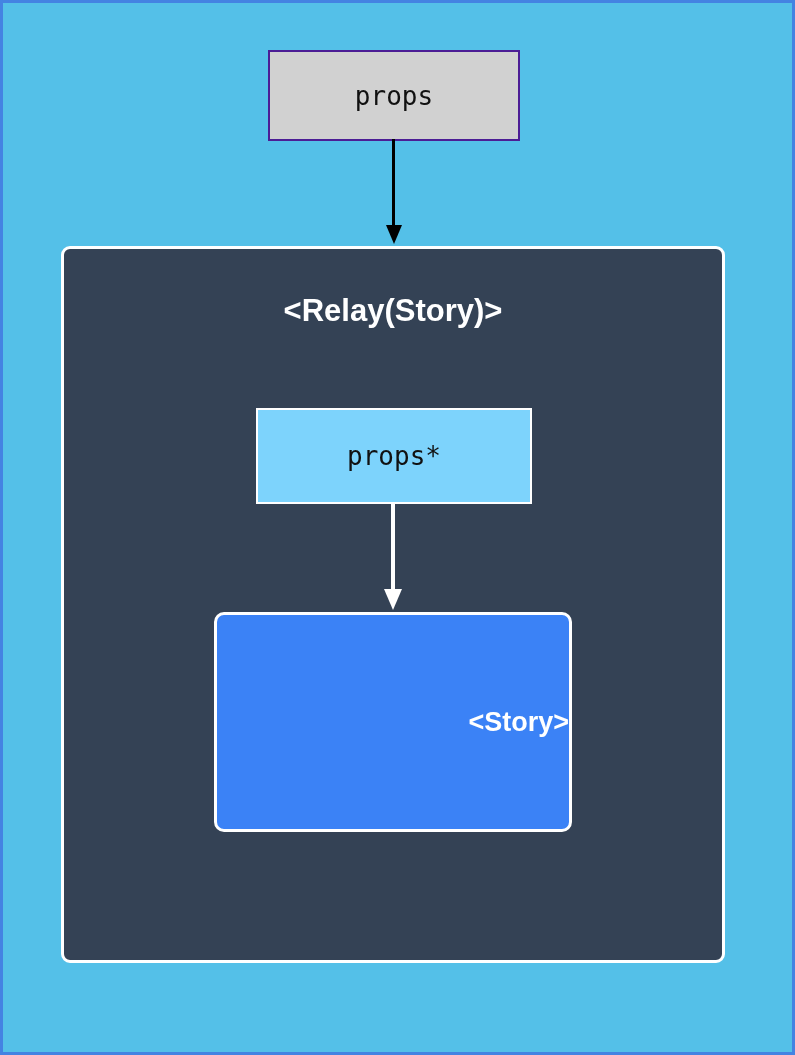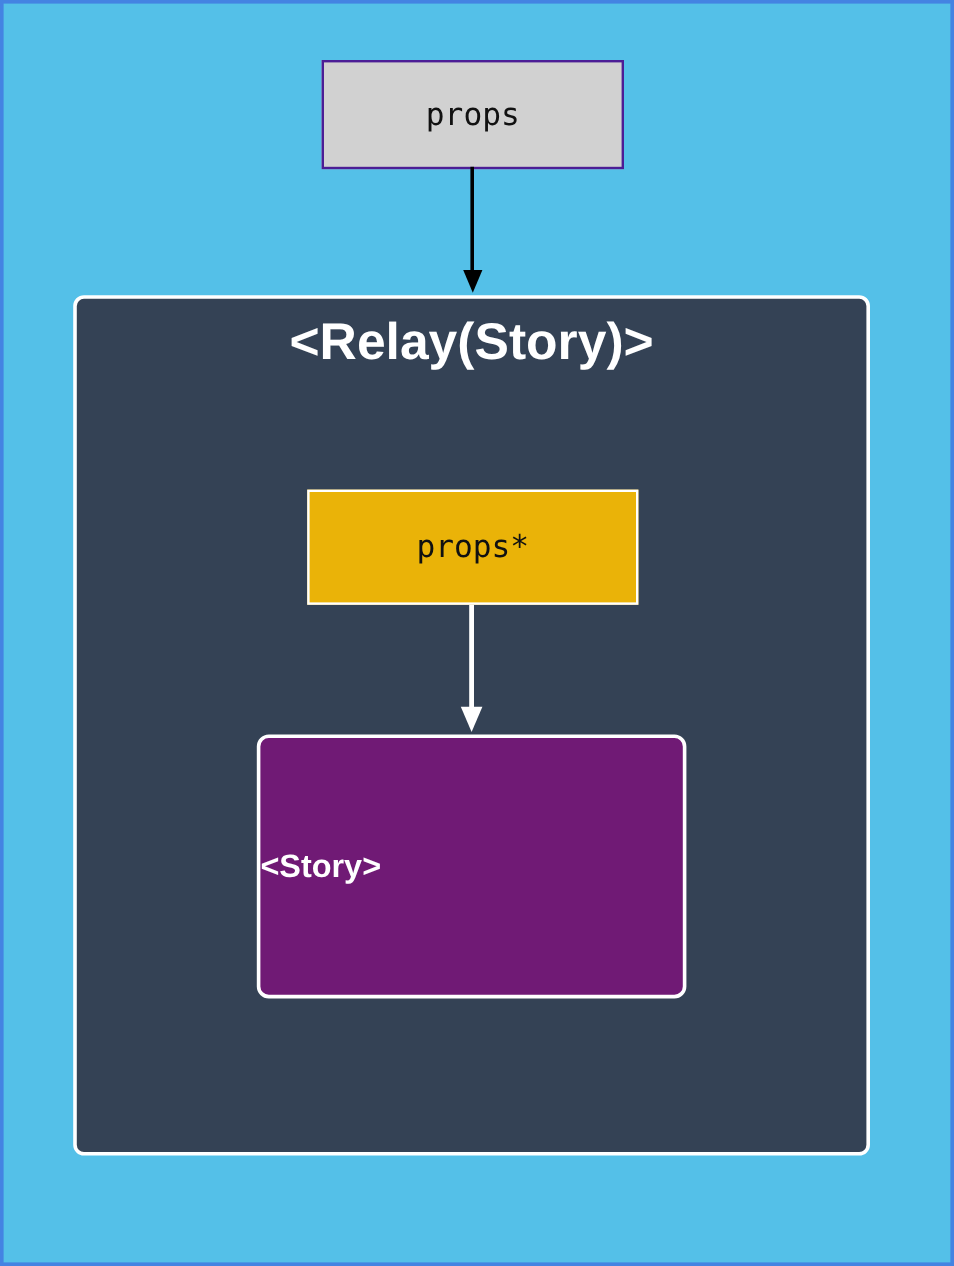--- a/index.html
+++ b/index.html
@@ -67,10 +67,10 @@
   }
   .relay-title {
     left: 0;
-    top: 258px;
+    top: 290px;
     width: 780px;
     text-align: center;
-    font-size: 43px;
+    font-size: 31px;
     font-weight: bold;
     color: #FFFFFF;
     letter-spacing: 0px;

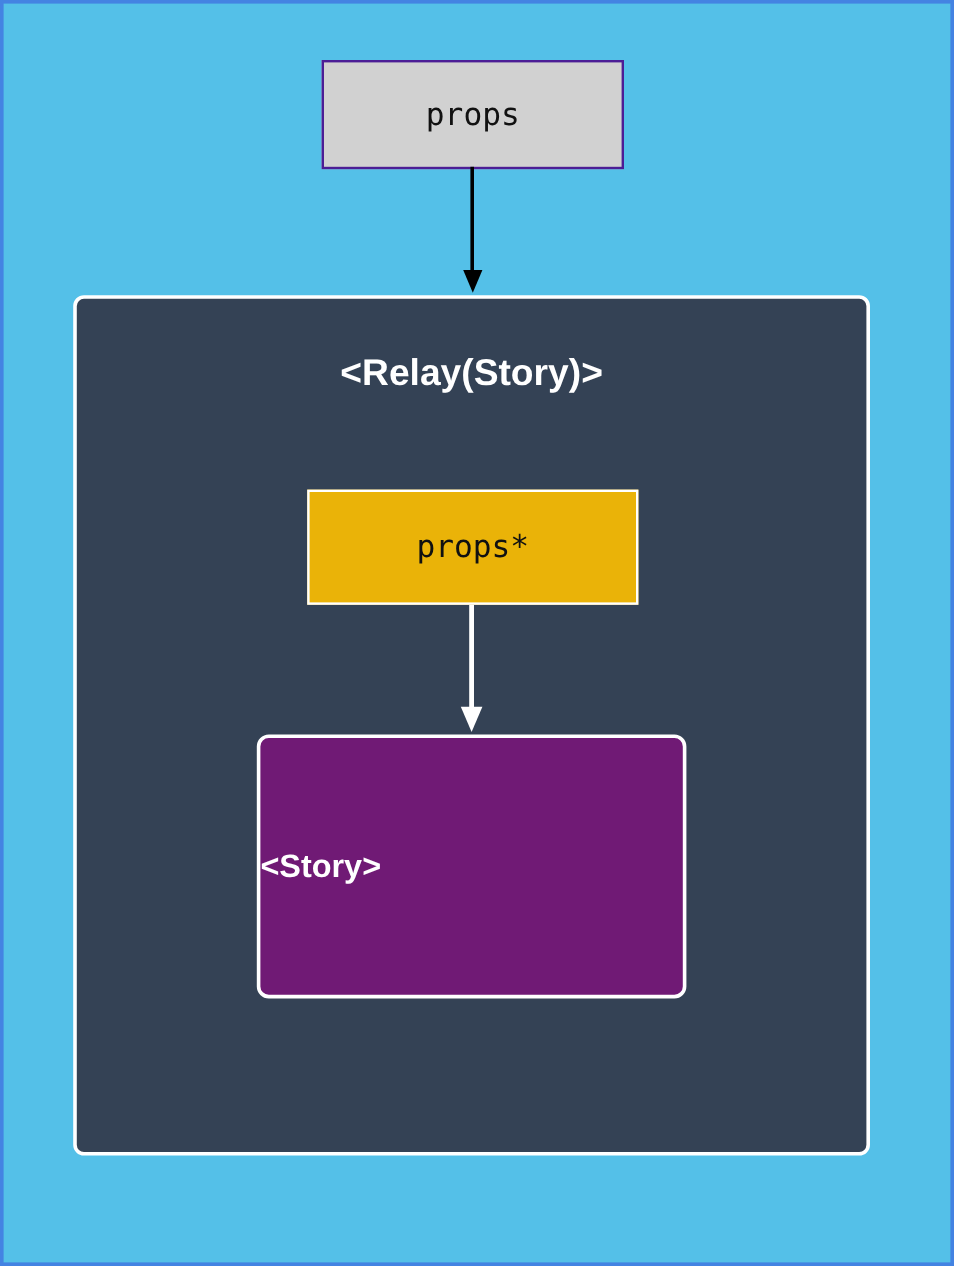--- a/index.html
+++ b/index.html
@@ -82,7 +82,7 @@
     top: 405px;
     width: 276px;
     height: 96px;
-    background: #eab308;
+    background: #7dd3fc;
     border: 2px solid #FFFFFF;
     display: flex;
     align-items: center;

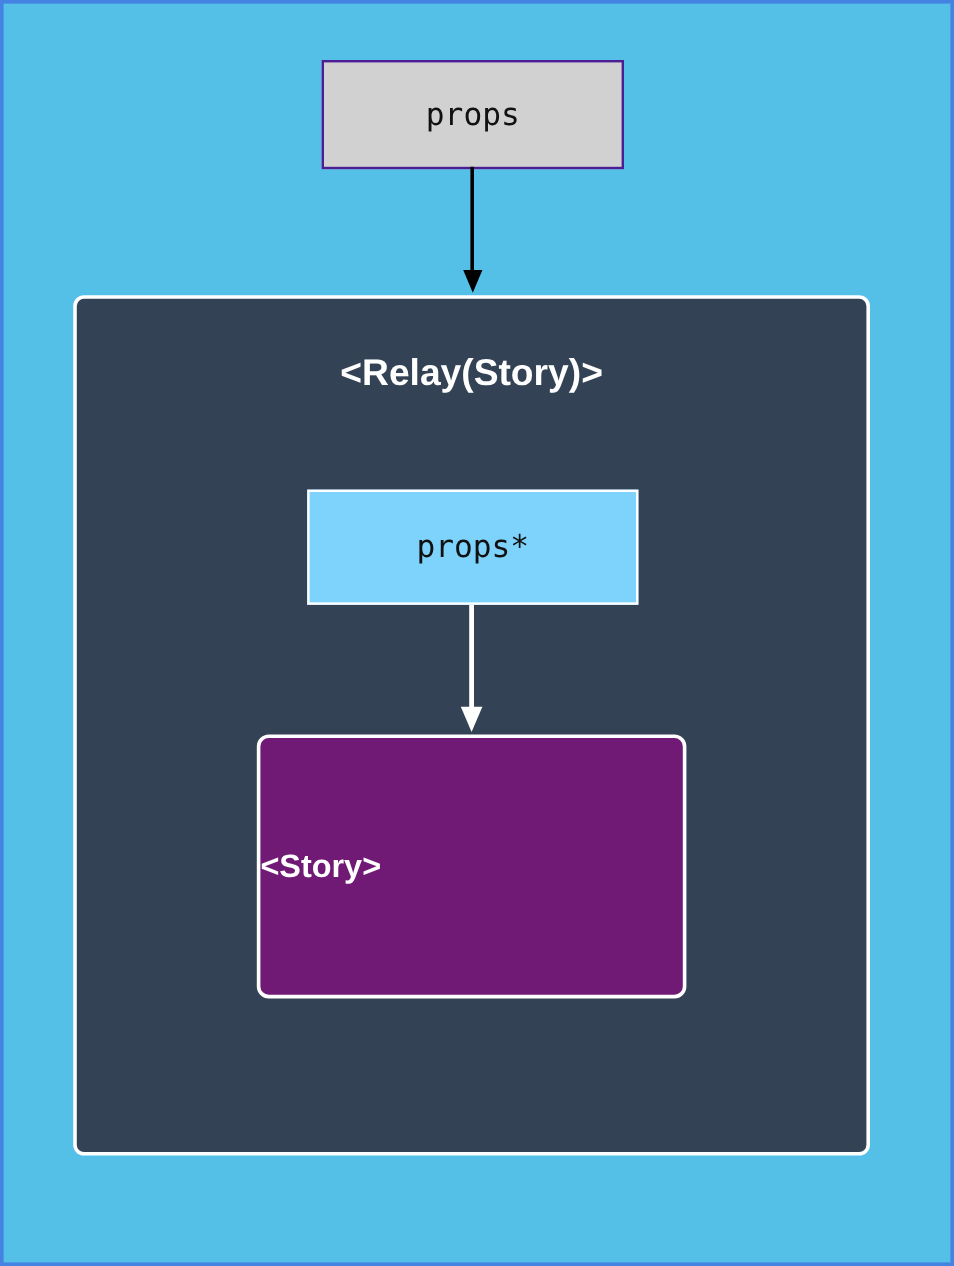--- a/index.html
+++ b/index.html
@@ -114,13 +114,13 @@
     top: 609px;
     width: 358px;
     height: 220px;
-    background: #701a75;
+    background: #3b82f6;
     border: 3px solid #FFFFFF;
     border-radius: 10px;
     box-sizing: border-box;
     display: flex;
     align-items: center;
-    justify-content: flex-start;
+    justify-content: flex-end;
   }
   .story-label {
     font-size: 27px;

